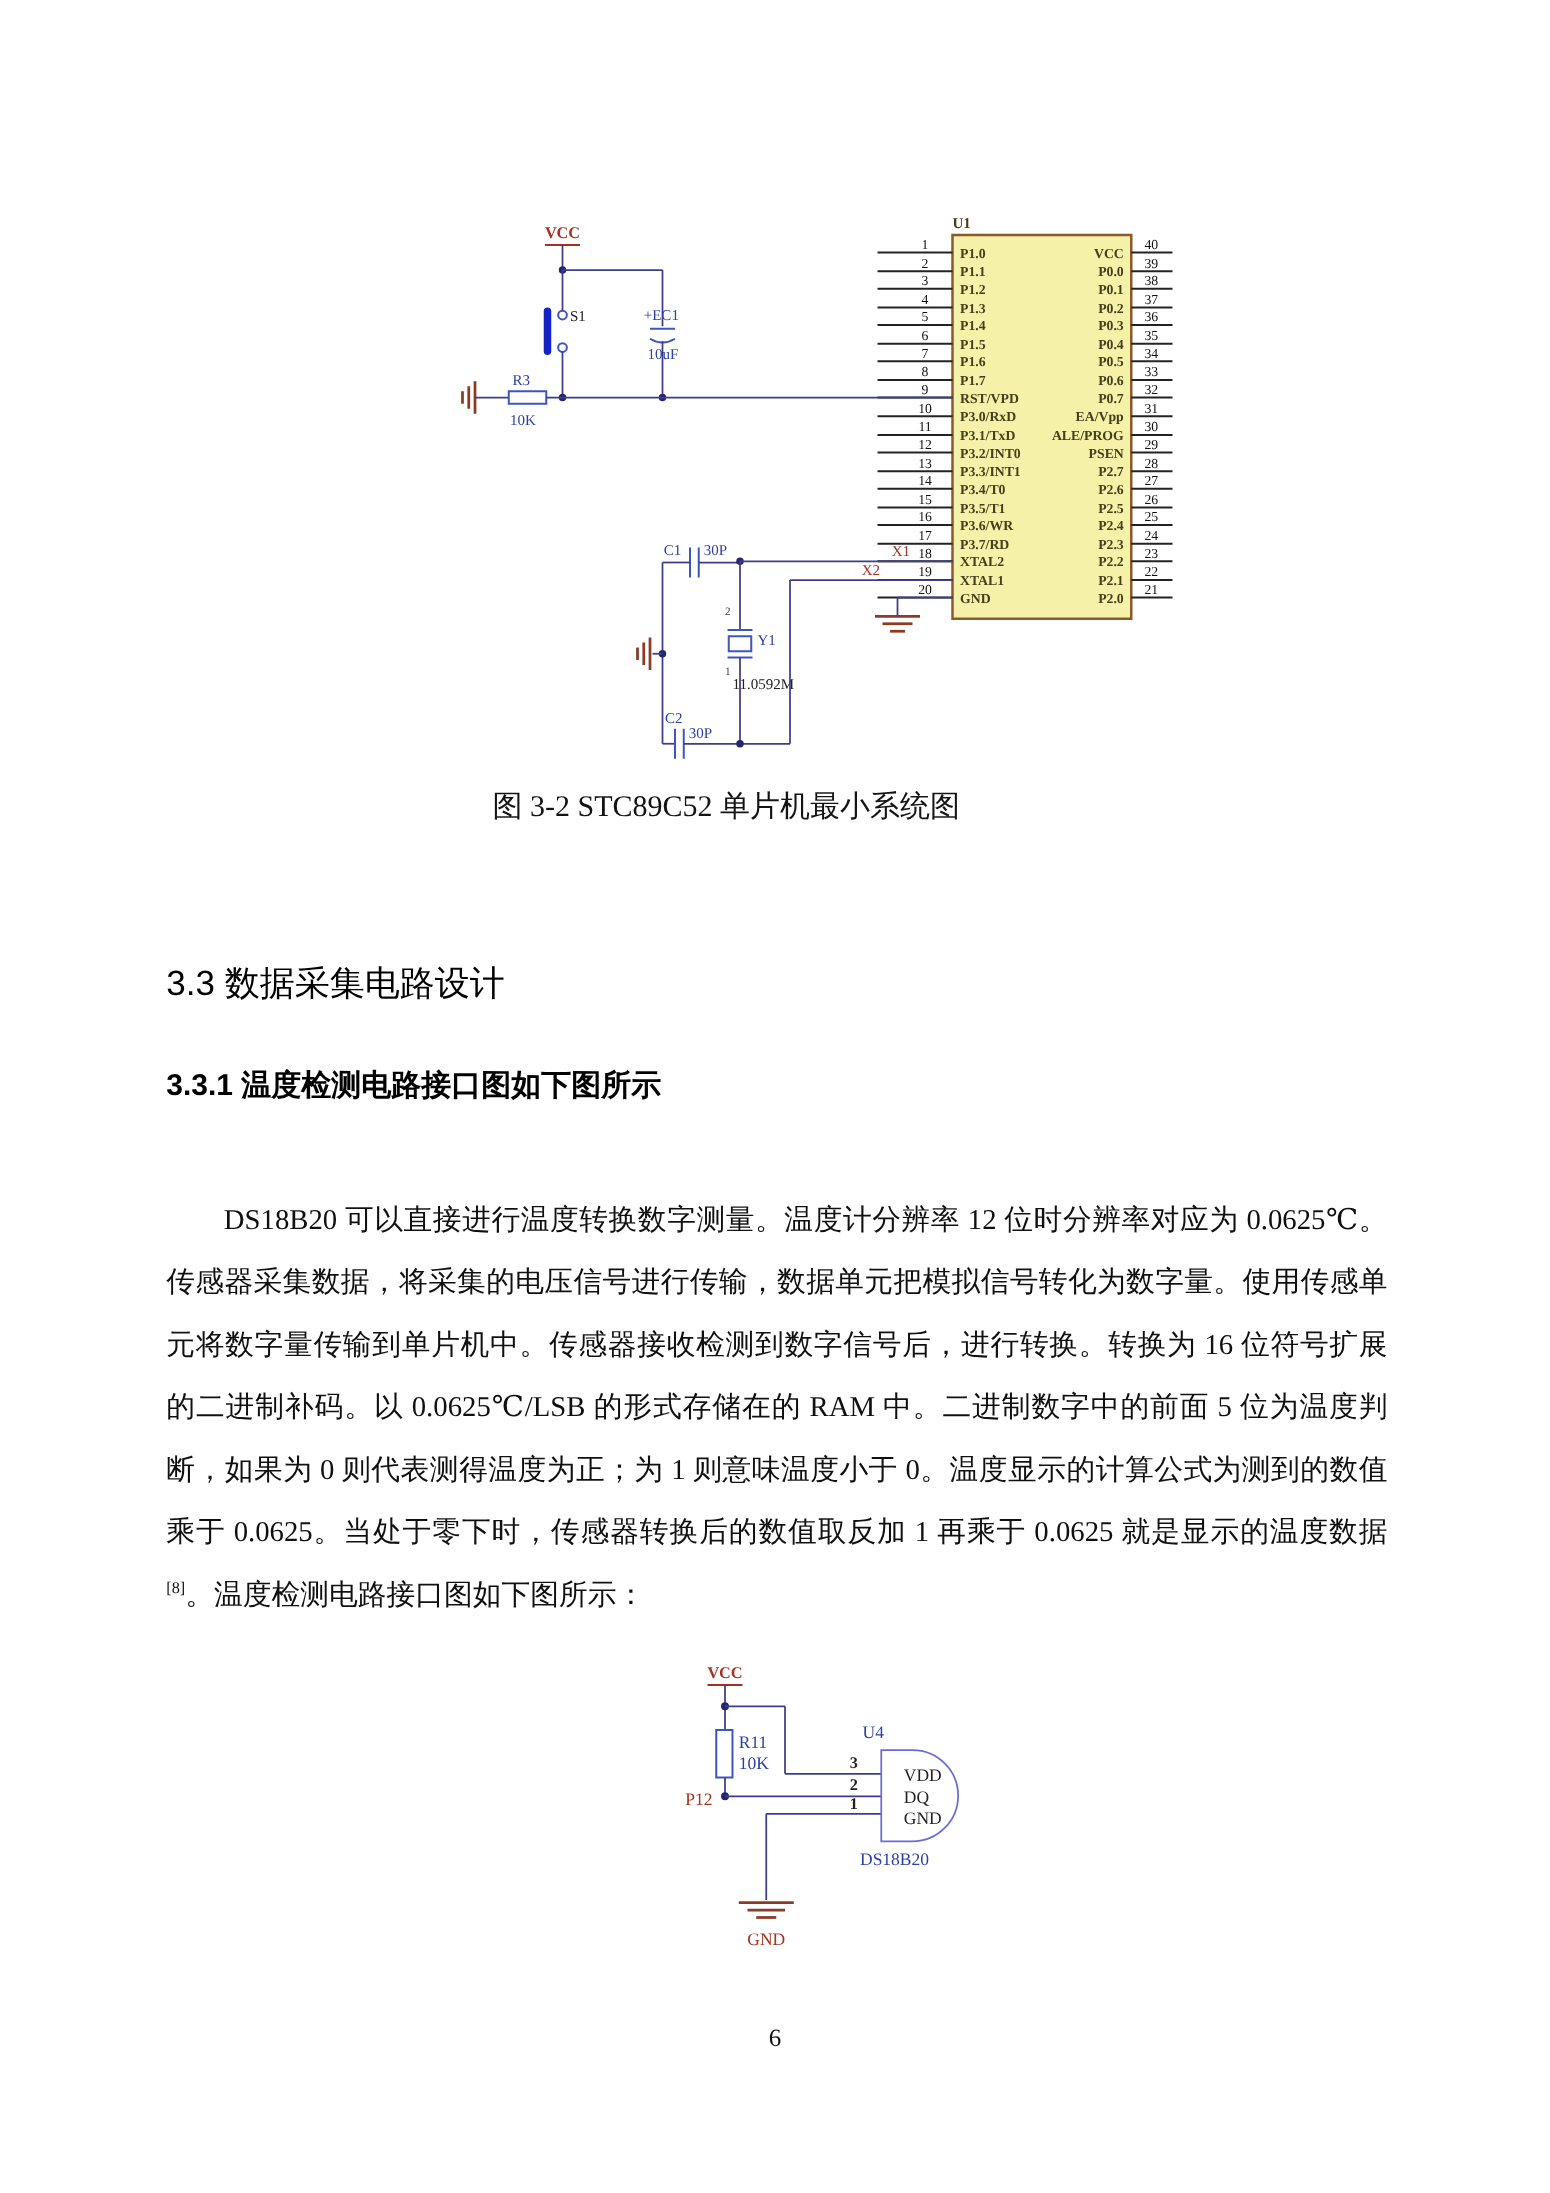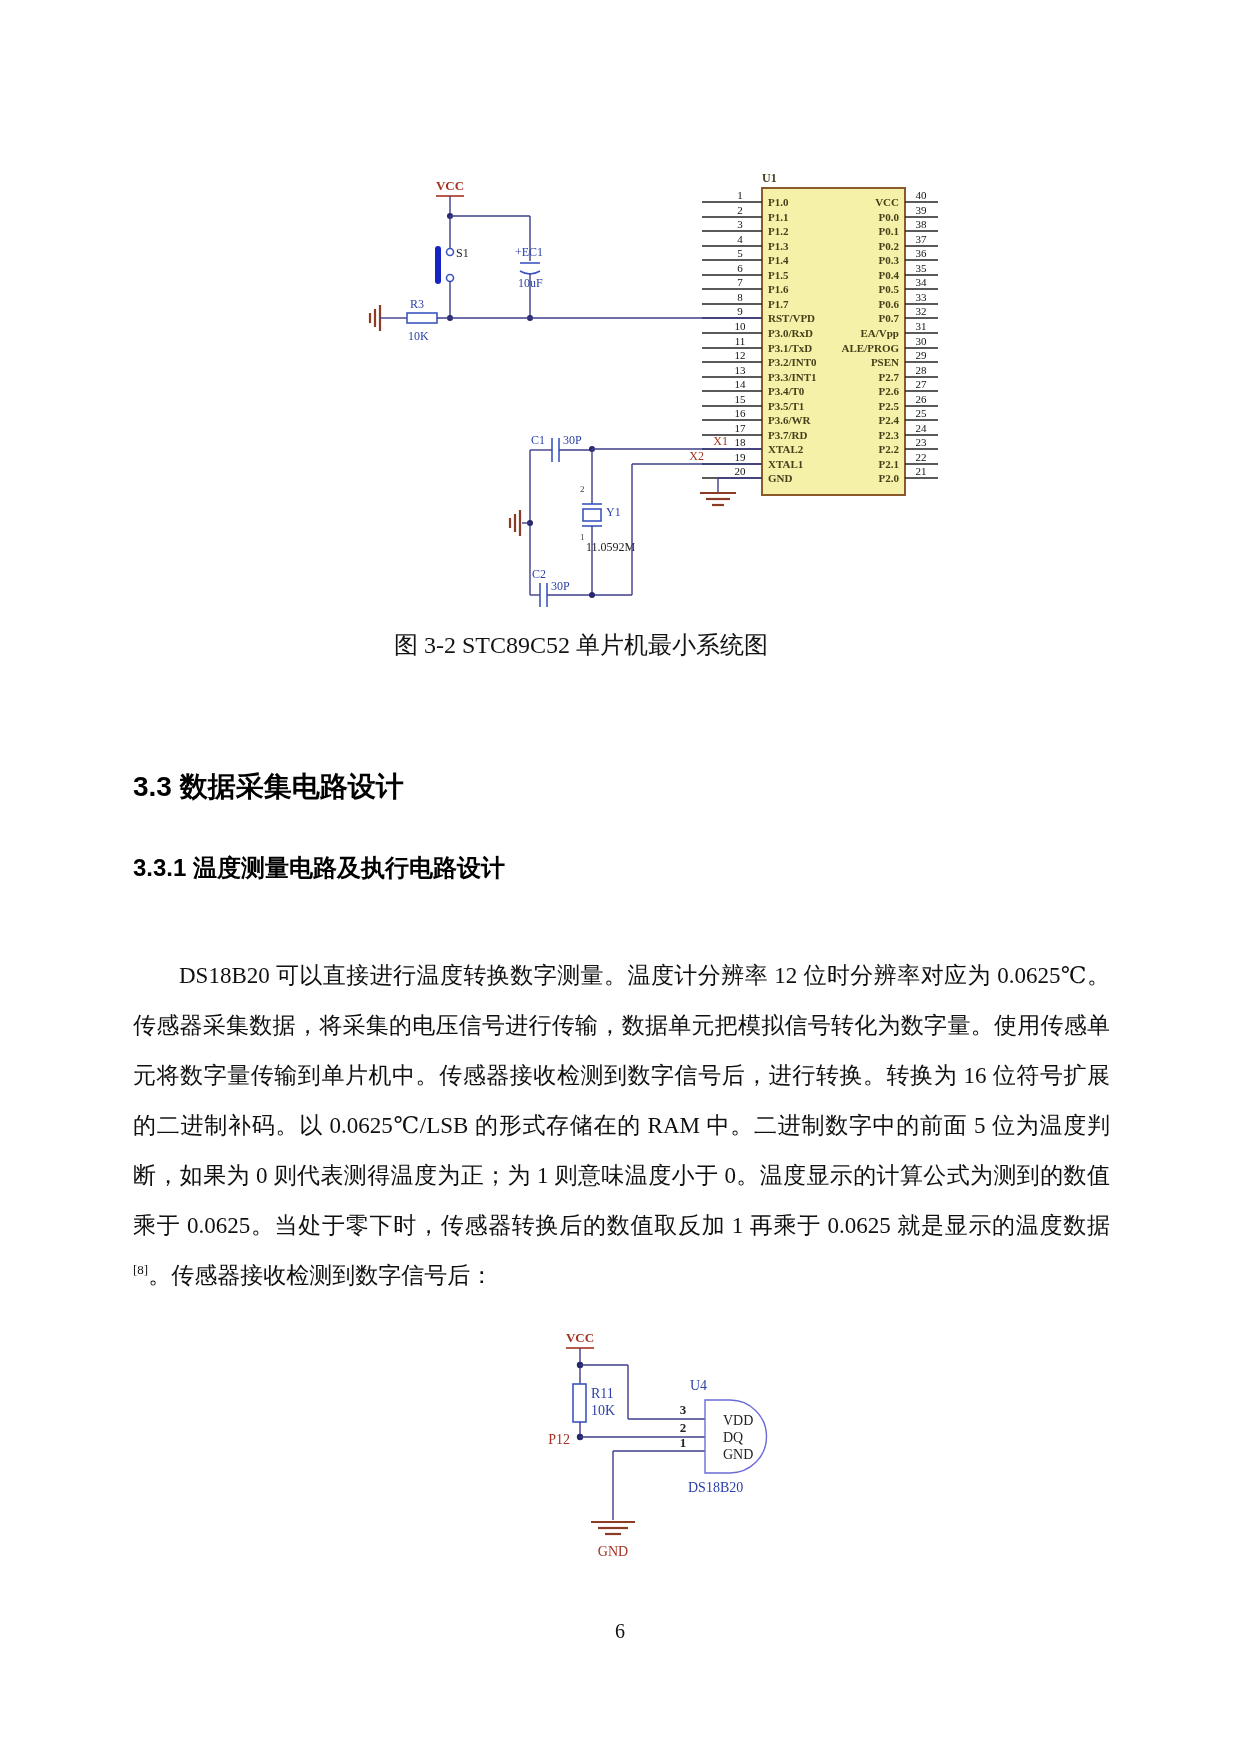--- a/index.html
+++ b/index.html
@@ -8,7 +8,7 @@
   .abs{position:absolute;}
   .caption{left:176px;top:629px;width:810px;text-align:center;font-size:24px;color:#141414;}
   .h2{left:133px;top:768px;font-family:"Liberation Sans","DejaVu Sans",sans-serif;
-      font-weight:bold;font-size:28px;color:#000;}
+      font-weight:normal;font-size:28px;color:#000;}
   .h3{left:133px;top:852px;font-family:"Liberation Sans","DejaVu Sans",sans-serif;
       font-weight:bold;font-size:24px;color:#000;}
   .bodytext{left:133px;top:928px;width:977px;font-size:23px;line-height:50px;

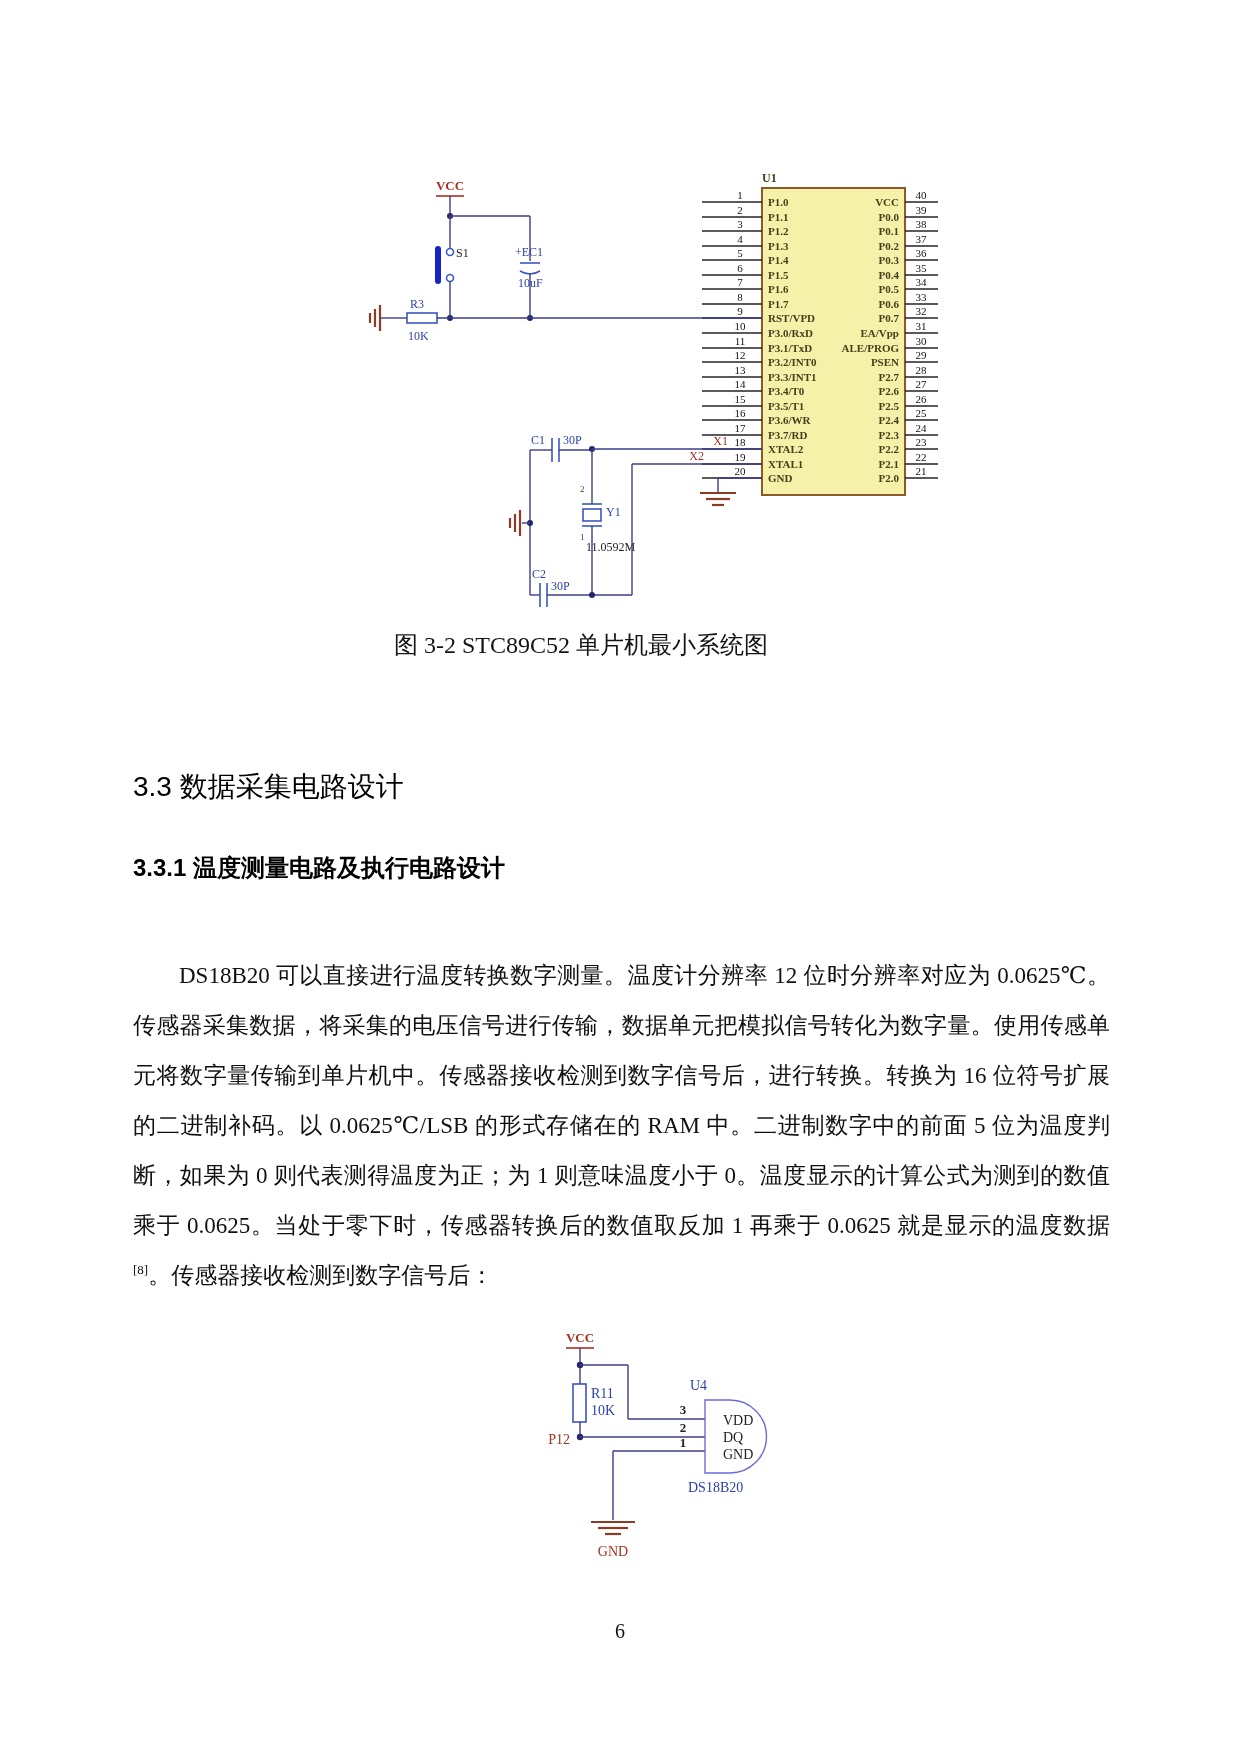--- a/index.html
+++ b/index.html
@@ -259,7 +259,7 @@
 
 <div class="abs caption">图 3-2  STC89C52 单片机最小系统图</div>
 <div class="abs h2">3.3 数据采集电路设计</div>
-<div class="abs h3">3.3.1 温度测量电路及执行电路设计</div>
+<div class="abs h3">3.3.1 温度检测电路接口图如下图所示</div>
 <p class="abs bodytext"><span>DS18B20 可以直接进行温度转换数字测量。温度计分辨率 12 位时分辨率对应为 0.0625℃。传感器采集数据，将采集的电压信号进行传输，数据单元把模拟信号转化为数字量。使用传感单元将数字量传输到单片机中。传感器接收检测到数字信号后，进行转换。转换为 16 位符号扩展的二进制补码。以 0.0625℃/LSB 的形式存储在的 RAM 中。二进制数字中的前面 5 位为温度判断，如果为 0 则代表测得温度为正；为 1 则意味温度小于 0。温度显示的计算公式为测到的数值乘于 0.0625。当处于零下时，传感器转换后的数值取反加 1 再乘于 0.0625 就是显示的温度数据</span><sup>[8]</sup><span>。传感器接收检测到数字信号后：</span></p>
 
 <svg id="fig2" style="left:440px;top:1330px" width="360" height="250" viewBox="0 0 360 250">

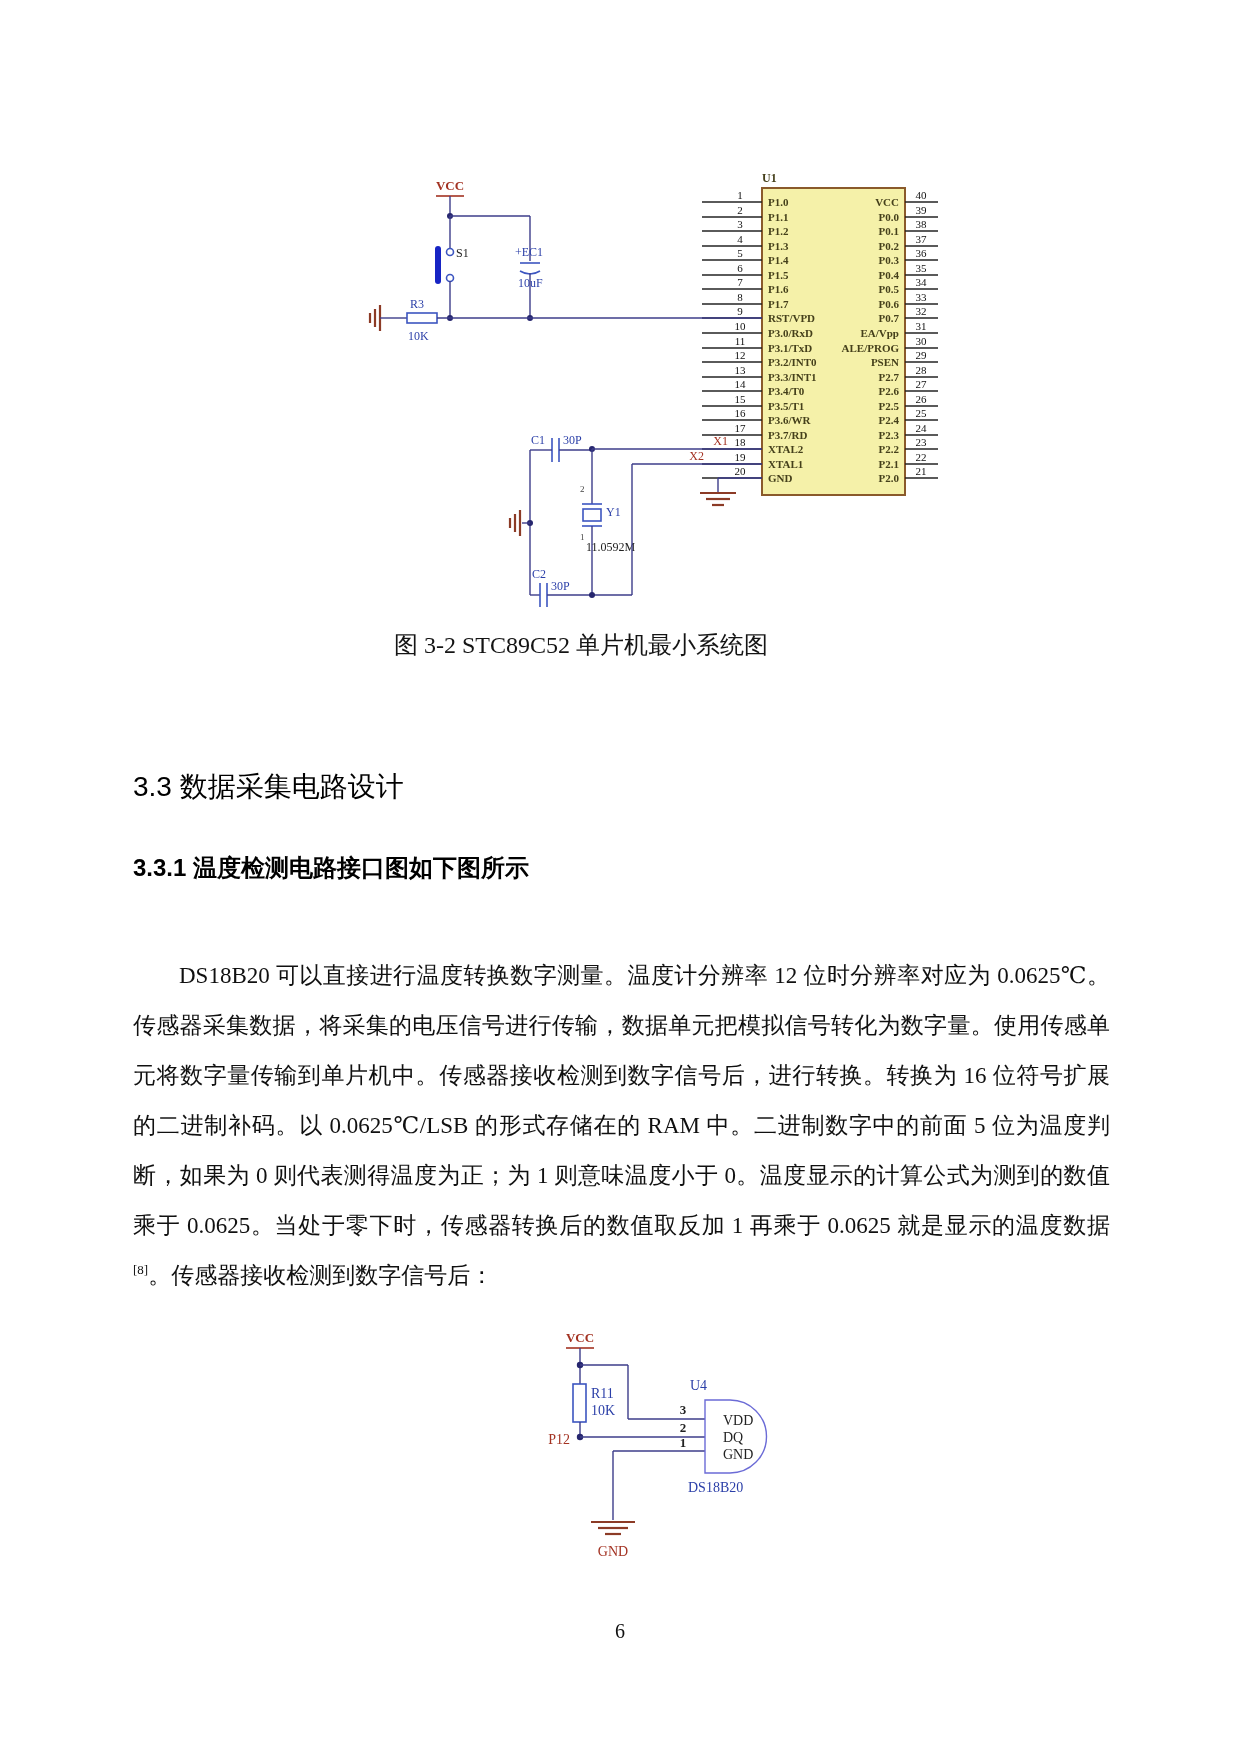--- a/index.html
+++ b/index.html
@@ -260,7 +260,7 @@
 <div class="abs caption">图 3-2  STC89C52 单片机最小系统图</div>
 <div class="abs h2">3.3 数据采集电路设计</div>
 <div class="abs h3">3.3.1 温度检测电路接口图如下图所示</div>
-<p class="abs bodytext"><span>DS18B20 可以直接进行温度转换数字测量。温度计分辨率 12 位时分辨率对应为 0.0625℃。传感器采集数据，将采集的电压信号进行传输，数据单元把模拟信号转化为数字量。使用传感单元将数字量传输到单片机中。传感器接收检测到数字信号后，进行转换。转换为 16 位符号扩展的二进制补码。以 0.0625℃/LSB 的形式存储在的 RAM 中。二进制数字中的前面 5 位为温度判断，如果为 0 则代表测得温度为正；为 1 则意味温度小于 0。温度显示的计算公式为测到的数值乘于 0.0625。当处于零下时，传感器转换后的数值取反加 1 再乘于 0.0625 就是显示的温度数据</span><sup>[8]</sup><span>。传感器接收检测到数字信号后：</span></p>
+<p class="abs bodytext"><span>DS18B20 可以直接进行温度转换数字测量。温度计分辨率 12 位时分辨率对应为 0.0625℃。传感器采集数据，将采集的电压信号进行传输，数据单元把模拟信号转化为数字量。使用传感单元将数字量传输到单片机中。传感器接收检测到数字信号后，进行转换。转换为 16 位符号扩展的二进制补码。以 0.0625℃/LSB 的形式存储在的 RAM 中。二进制数字中的前面 5 位为温度判断，如果为 0 则代表测得温度为正；为 1 则意味温度小于 0。温度显示的计算公式为测到的数值乘于 0.0625。当处于零下时，传感器转换后的数值取反加 1 再乘于 0.0625 就是显示的温度数据</span><sup>[8]</sup><span>。温度检测电路接口图如下图所示：</span></p>
 
 <svg id="fig2" style="left:440px;top:1330px" width="360" height="250" viewBox="0 0 360 250">
   <g>

